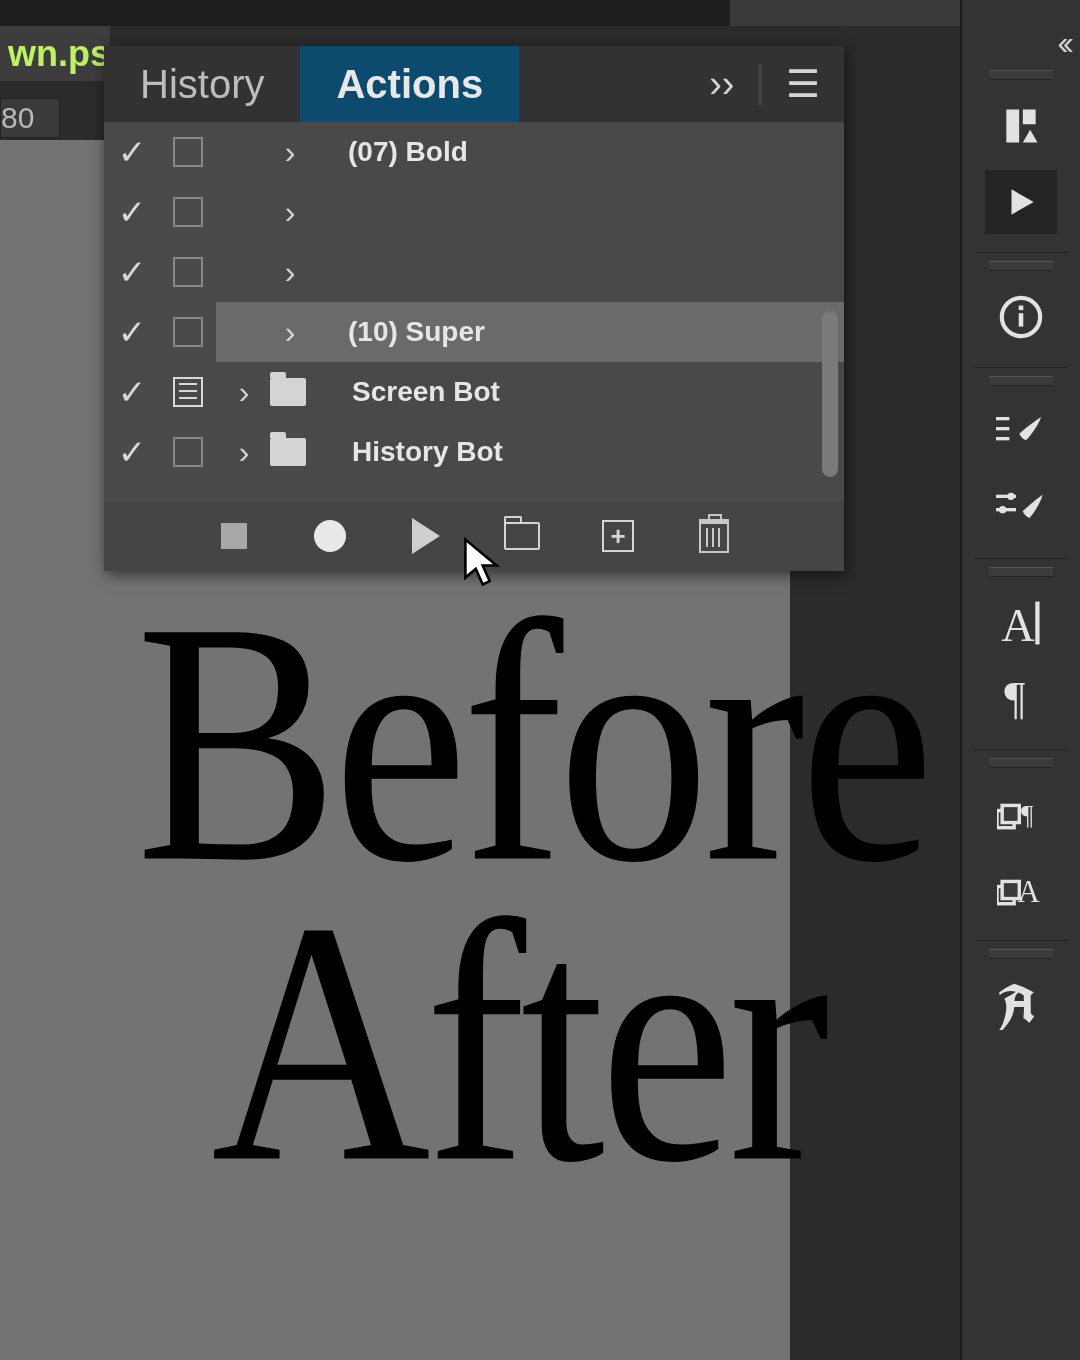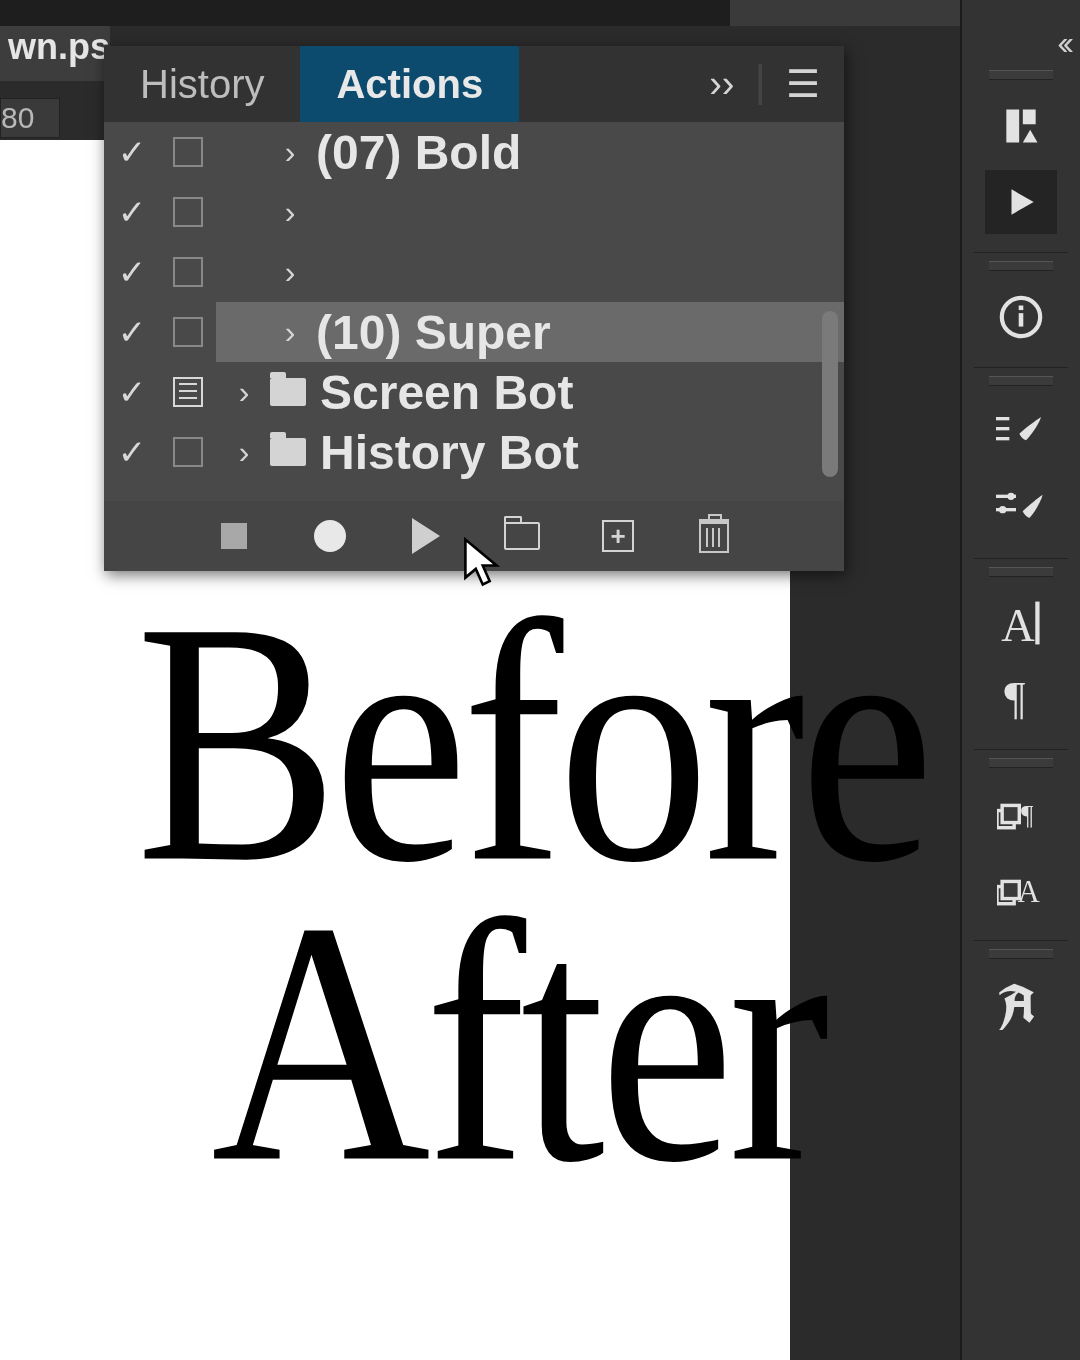--- a/index.html
+++ b/index.html
@@ -8,7 +8,7 @@
   .top-strip { position: absolute; top: 0; left: 0; right: 0; height: 26px; background: #3a3a3a; }
   .top-strip-dark { position: absolute; top: 0; left: 0; width: 730px; height: 26px; background: #1e1e1e; }
 
-  .file-tab { position: absolute; top: 26px; left: 0; width: 110px; height: 55px; background: #3d3d3d; display: flex; align-items: flex-start; justify-content: flex-start; padding-left: 8px; font-size: 36px; font-weight: bold; color: #e5e5e5; overflow: hidden; }
+  .file-tab { position: absolute; top: 26px; left: 0; width: 110px; height: 55px; background: #3d3d3d; display: flex; align-items: center; justify-content: flex-start; padding-left: 8px; font-size: 36px; font-weight: bold; color: #bef264; overflow: hidden; }
 
   .ruler-frag { position: absolute; top: 98px; left: 0; width: 60px; height: 40px; background: #3a3a3a; display: flex; align-items: center; justify-content: flex-start; font-size: 30px; color: #b8b8b8; border: 1px solid #222; }
 

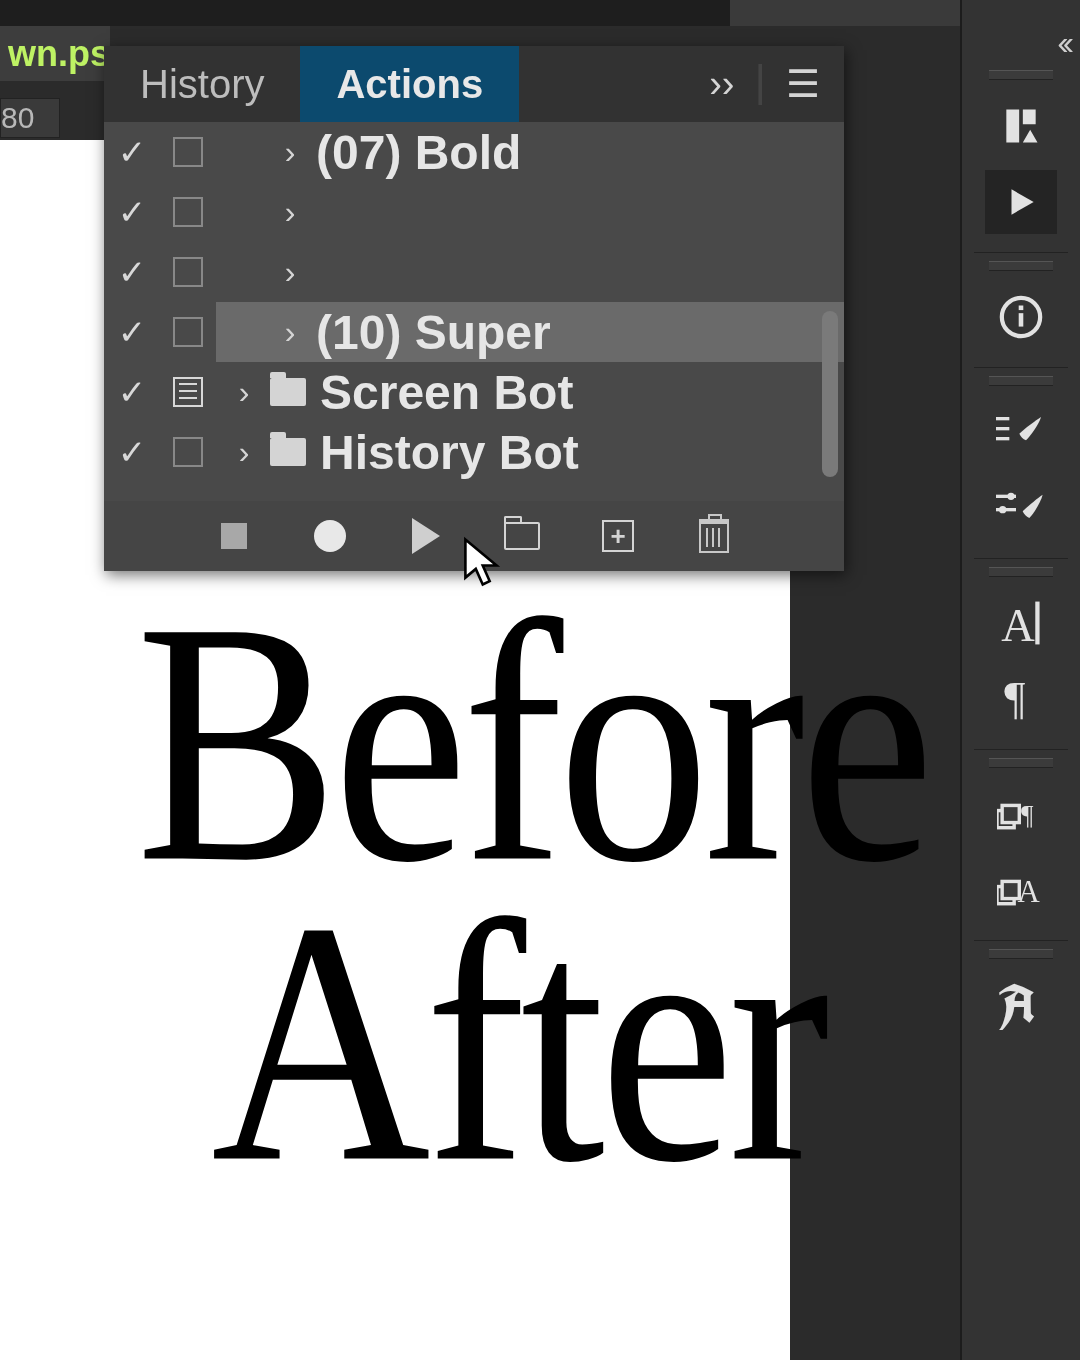--- a/index.html
+++ b/index.html
@@ -41,7 +41,7 @@
   .caret { width: 24px; text-align: center; color: #d4d4d4; font-size: 32px; }
   .folder { width: 36px; height: 28px; background: #d4d4d4; position: relative; border-radius: 2px; }
   .folder::before { content: ''; position: absolute; top: -6px; left: 0; width: 16px; height: 6px; background: #d4d4d4; border-radius: 2px 2px 0 0; }
-  .action-label { font-size: 48px; color: #e6e6e6; font-weight: bold; }
+  .action-label { font-size: 28px; color: #e6e6e6; font-weight: bold; margin-left: 32px; }
 
   .scrollbar { position: absolute; right: 6px; top: 189px; width: 16px; height: 166px; background: #7a7a7a; border-radius: 8px; }
 

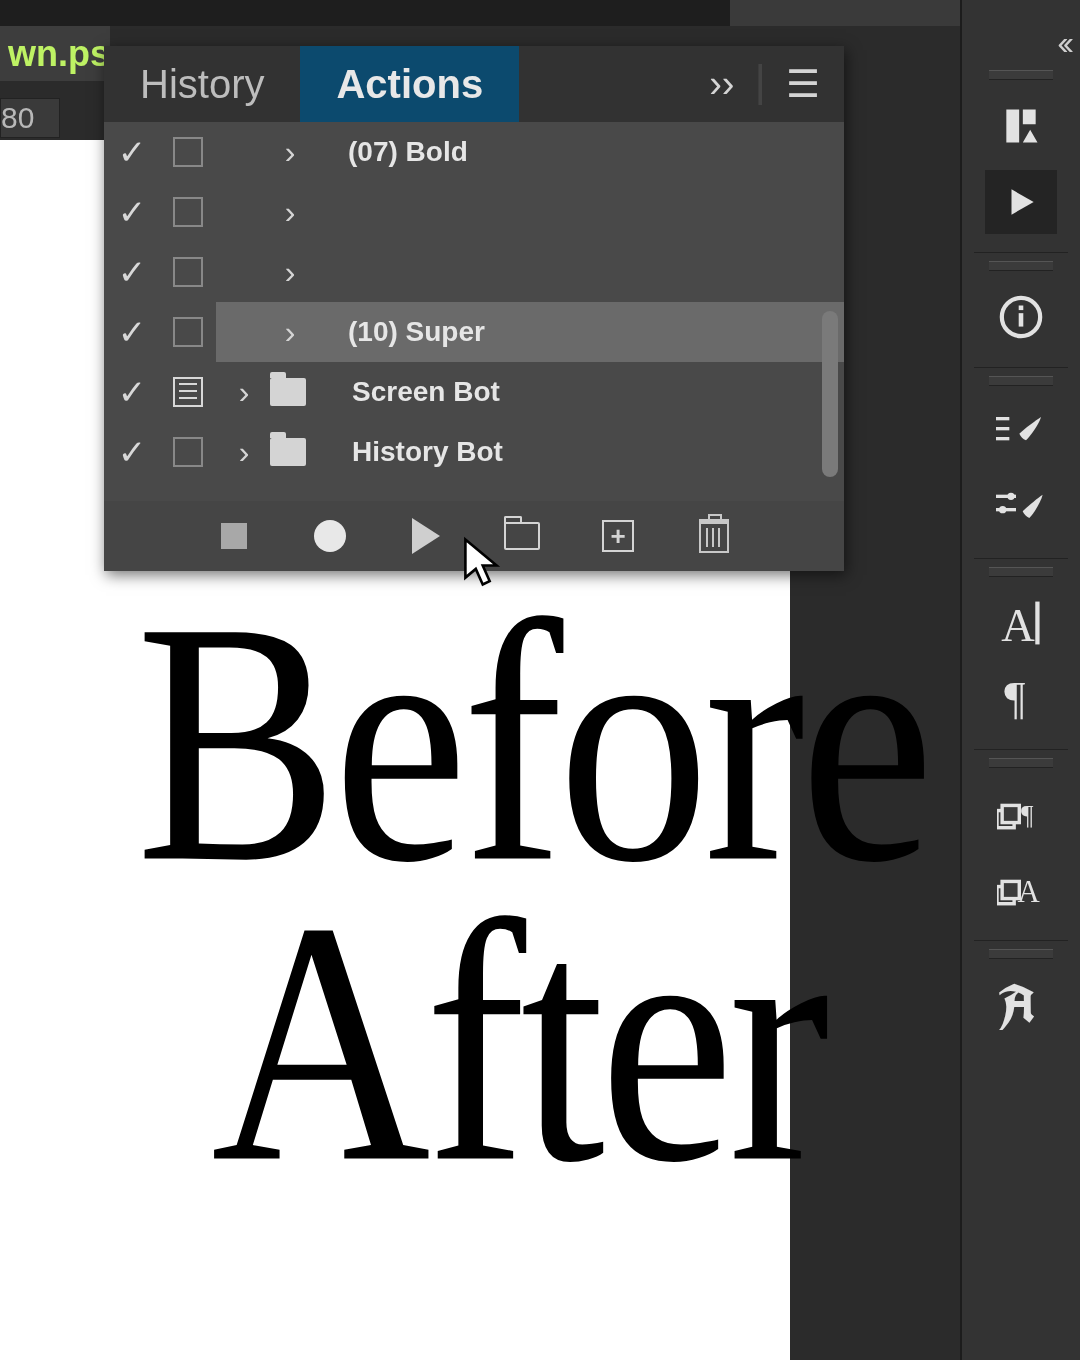--- a/index.html
+++ b/index.html
@@ -12,7 +12,7 @@
 
   .ruler-frag { position: absolute; top: 98px; left: 0; width: 60px; height: 40px; background: #3a3a3a; display: flex; align-items: center; justify-content: flex-start; font-size: 30px; color: #b8b8b8; border: 1px solid #222; }
 
-  .canvas-area { position: absolute; top: 140px; left: 0; width: 790px; bottom: 0; background: #ffffff; }
+  .canvas-area { position: absolute; top: 140px; left: 0; width: 790px; bottom: 0; background: #737373; }
   .canvas-text { position: absolute; font-family: Georgia, 'Times New Roman', serif; font-weight: 400; color: #000; line-height: 0.92; }
   .canvas-text.before { left: 115px; top: 455px; font-size: 320px; transform: scaleX(0.95) scaleY(1.08); letter-spacing: -6px; }
   .canvas-text.after { left: 195px; top: 755px; font-size: 320px; transform: scaleX(0.95) scaleY(1.08); letter-spacing: -6px; }

